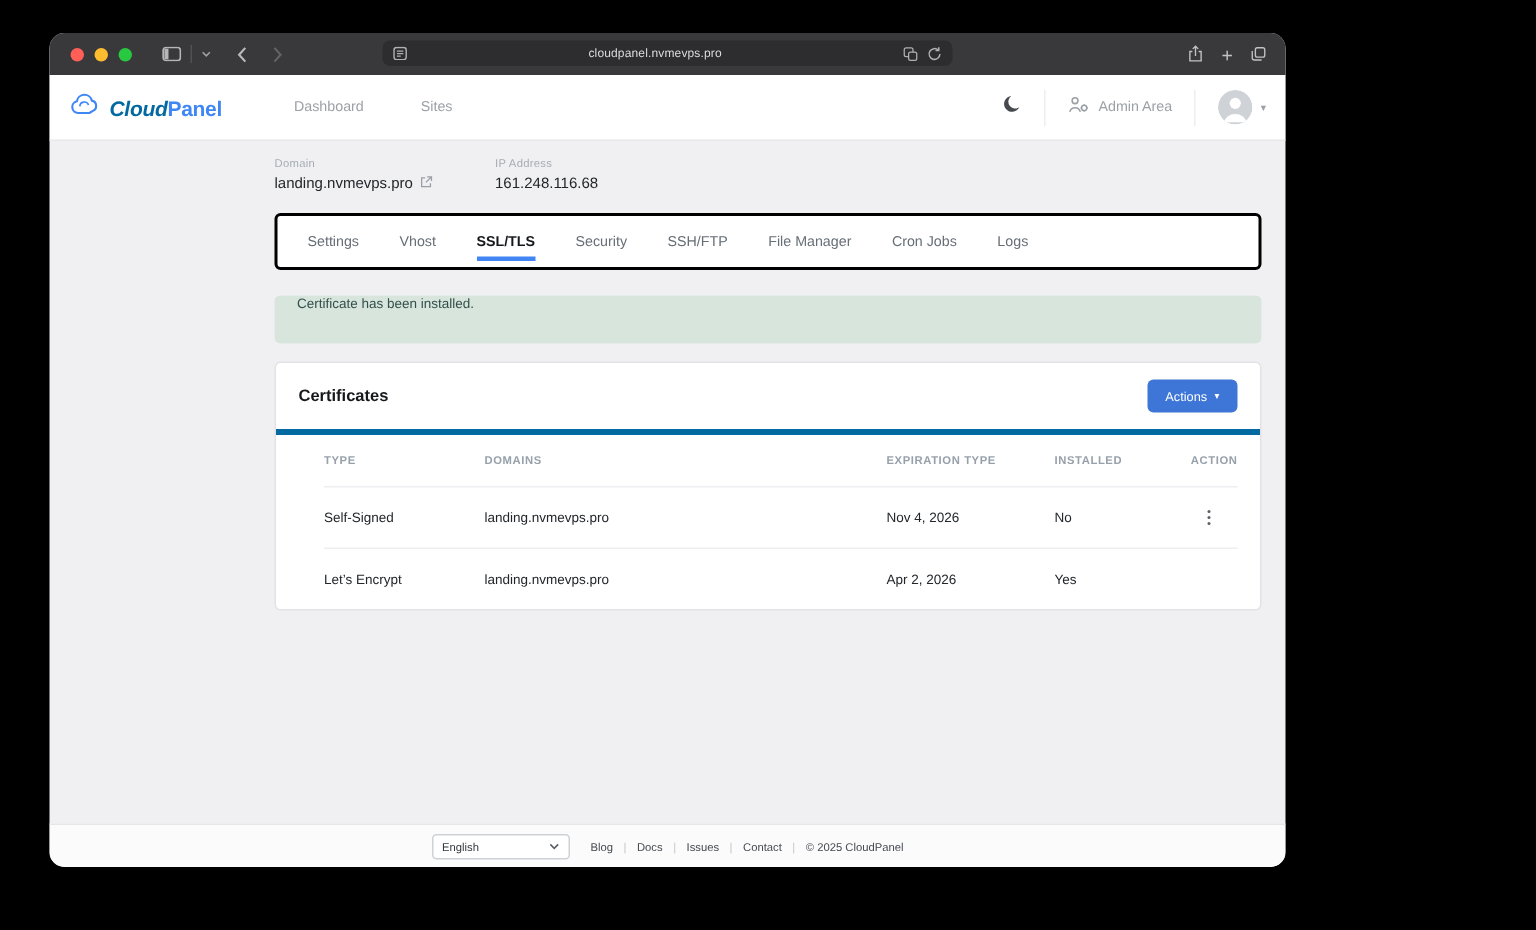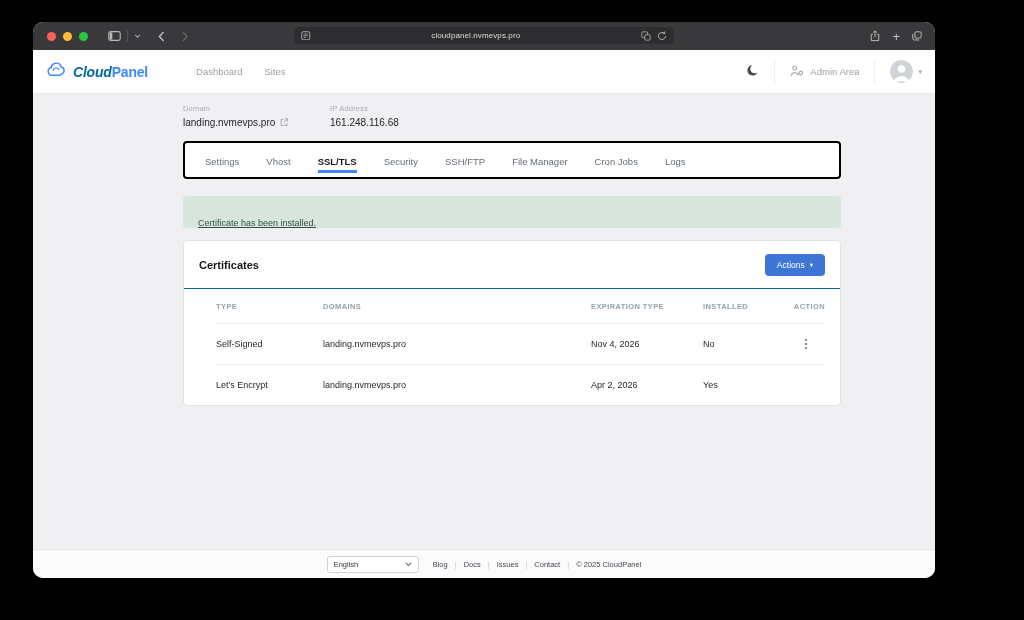--- a/index.html
+++ b/index.html
@@ -14,7 +14,7 @@
   
   .window {
     position: absolute; left: 33px; top: 22px;
-    width: 902px; height: 556px;
+    width: 824px; height: 556px;
     background: #f0f0f2; border-radius: 10px;
     overflow: hidden; display: flex; flex-direction: column;
   }

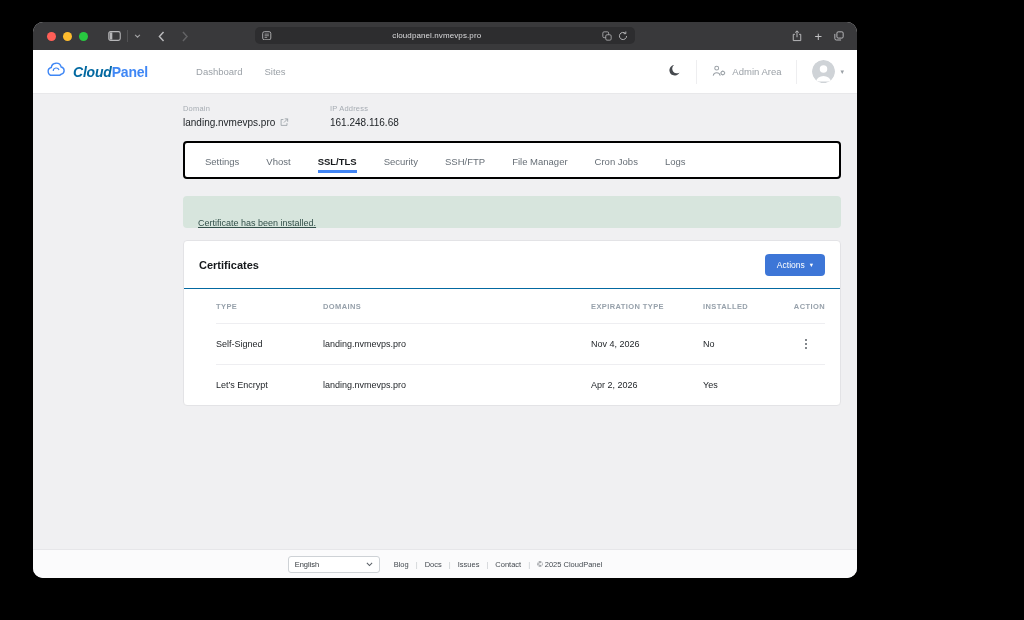--- a/index.html
+++ b/index.html
@@ -50,7 +50,7 @@
   .brand-text { font-size: 14px; font-weight: 700; letter-spacing: -.2px; }
   .brand-word1 { color: #0369a1; font-style: italic; }
   .brand-word2 { color: #3f87f5; }
-  .main-nav { display: flex; gap: 22px; margin-left: 48px; }
+  .main-nav { display: flex; gap: 38px; margin-left: 48px; }
   .nav-item { font-size: 9.5px; color: #9ba1a7; cursor: pointer; }
   .header-right { margin-left: auto; display: flex; align-items: center; }
   .hdr-divider { width: 1px; height: 24px; background: #eeeef0; margin: 0 15px; }

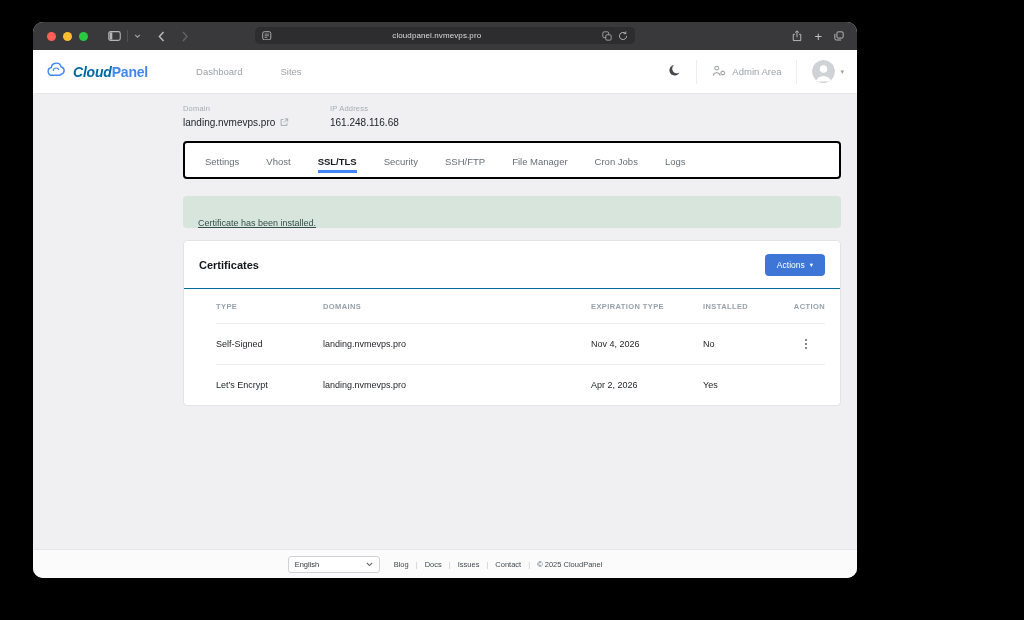--- a/index.html
+++ b/index.html
@@ -83,8 +83,8 @@
 
   .alert {
     margin-top: 17px; height: 32px; background: #d7e5dd; border-radius: 4px;
-    display: flex; align-items: flex-end; padding: 0 15px;
-    font-size: 9px; color: #33504a; text-decoration: underline;
+    display: flex; align-items: flex-start; padding: 0 15px;
+    font-size: 9px; color: #33504a;
   }
 
   .cert-card { margin-top: 12px; background: #fff; border: 1px solid #e3e3e6; border-radius: 4px; overflow: hidden; }

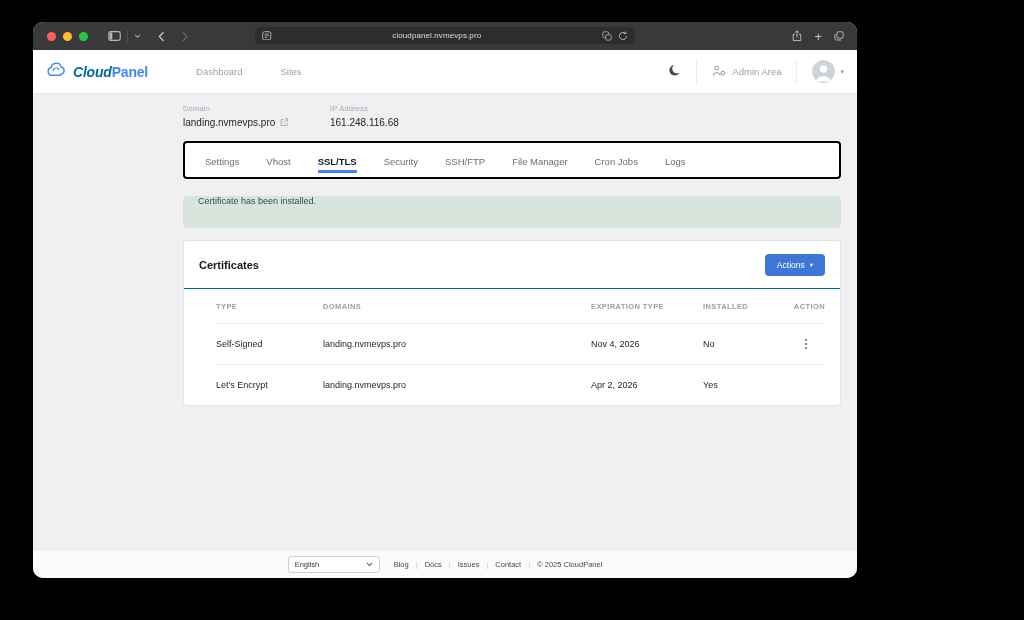--- a/index.html
+++ b/index.html
@@ -90,7 +90,7 @@
   .cert-card { margin-top: 12px; background: #fff; border: 1px solid #e3e3e6; border-radius: 4px; overflow: hidden; }
   .card-header {
     height: 48px; display: flex; align-items: center; justify-content: space-between;
-    padding: 0 15px; border-bottom: 1px solid #0369a1;
+    padding: 0 15px; border-bottom: 4px solid #0369a1;
   }
   .card-title { font-size: 11px; font-weight: 700; color: #15181b; }
   .btn-primary {

